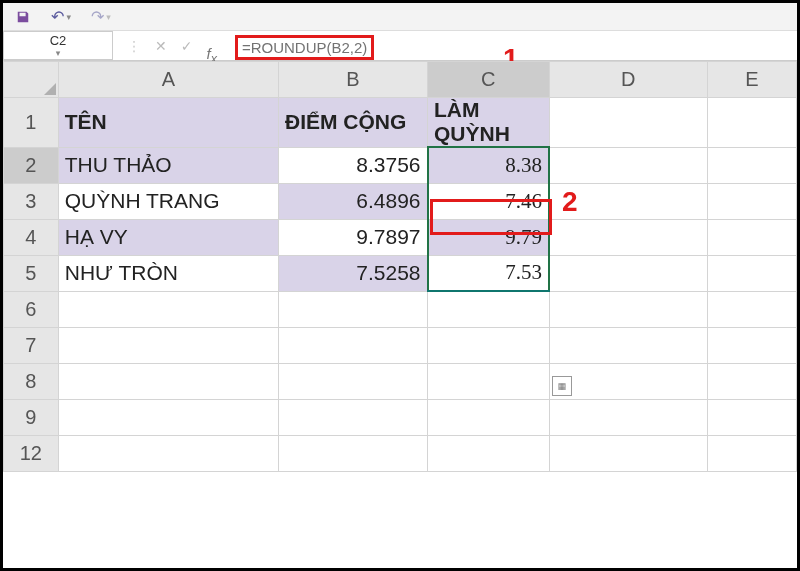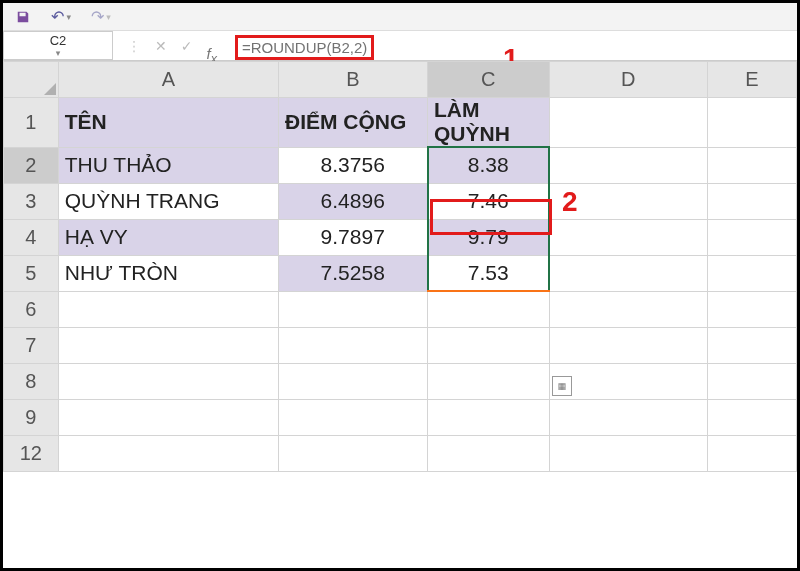--- a/index.html
+++ b/index.html
@@ -34,7 +34,7 @@
   .colD { width: 160px; }
   .colE { width: 90px; }
   .txt-l { text-align: left; }
-  .txt-r { text-align: center; }
+  .txt-r { text-align: right; }
   .bold { font-weight: bold; }
   .shade { background: #d9d3e8; }
   .selbox { position:absolute; top:138px; left:427px; width:122px; height:36px; border:3px solid #e21b1b; pointer-events:none; }

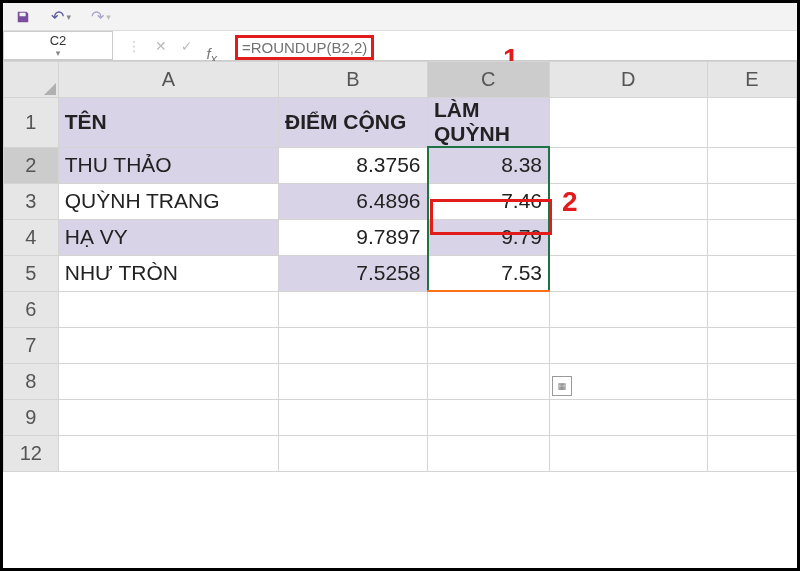--- a/index.html
+++ b/index.html
@@ -41,7 +41,7 @@
   .fillbox { position:absolute; top:315px; left:549px; width:20px; height:20px; border:1px solid #999; background:#fff; display:flex; align-items:center; justify-content:center; font-size:9px; color:#777; pointer-events:none;}
   .rowhdr-active { background:#ccc; }
   .colhdr-active { background:#ccc; }
-  .colC-bordleft { border-left: 2px solid #217346; border-right: 2px solid #217346;}
+  .colC-bordleft { border-left: 2px solid #217346; border-right: 2px solid #217346; font-family: Liberation Serif, serif;}
   .row5-bordbot td:nth-child(4){ border-bottom:2px solid #f97316;}
   .row2-top td:nth-child(4){ border-top:2px solid #217346;}
 </style>

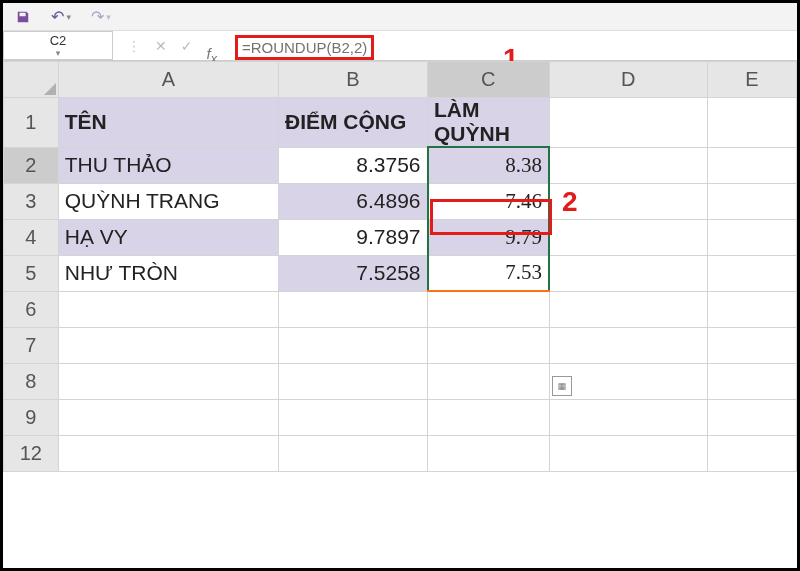--- a/index.html
+++ b/index.html
@@ -42,7 +42,7 @@
   .rowhdr-active { background:#ccc; }
   .colhdr-active { background:#ccc; }
   .colC-bordleft { border-left: 2px solid #217346; border-right: 2px solid #217346; font-family: Liberation Serif, serif;}
-  .row5-bordbot td:nth-child(4){ border-bottom:2px solid #f97316;}
+  .row5-bordbot td:nth-child(4){ border-bottom:2px solid #0f766e;}
   .row2-top td:nth-child(4){ border-top:2px solid #217346;}
 </style>
 </head>

